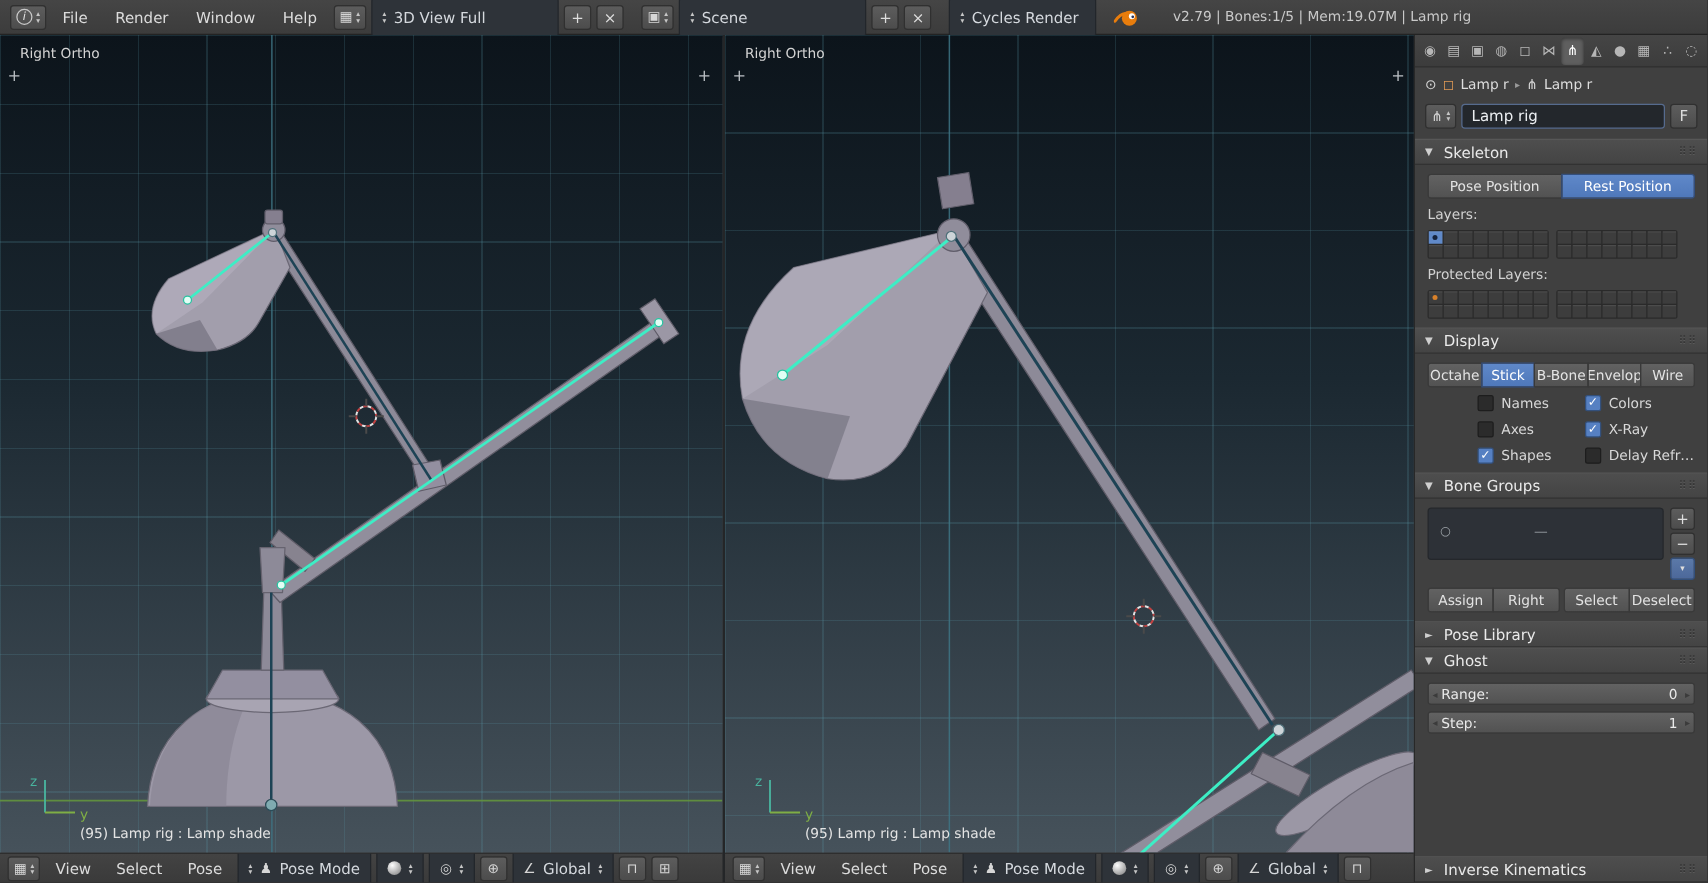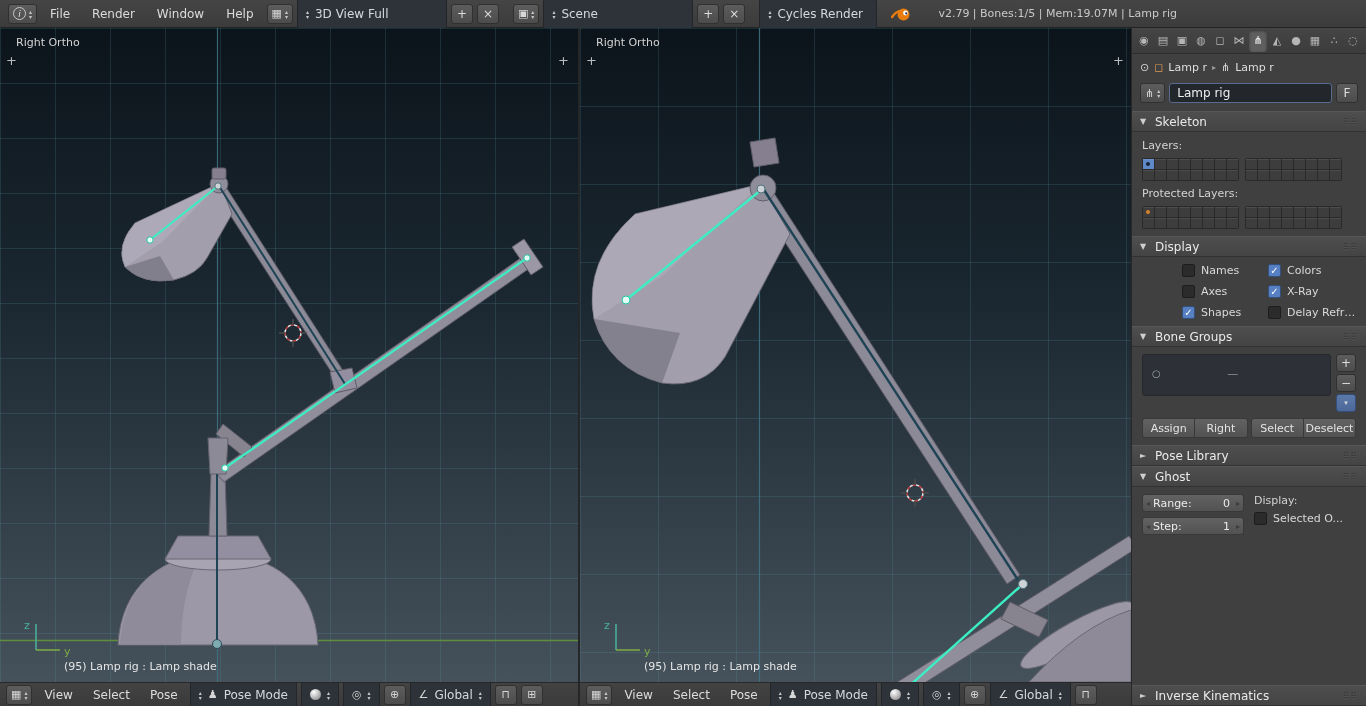--- a/index.html
+++ b/index.html
@@ -473,6 +473,10 @@
           <span class="grip">⠿⠿</span>
         </div>
         <div class="section-body">
+          <div class="seg">
+            <span class="btn">Pose Position</span>
+            <span class="btn active">Rest Position</span>
+          </div>
           <div class="label">Layers:</div>
           <div class="layers-row">
             <div class="layer-grid">

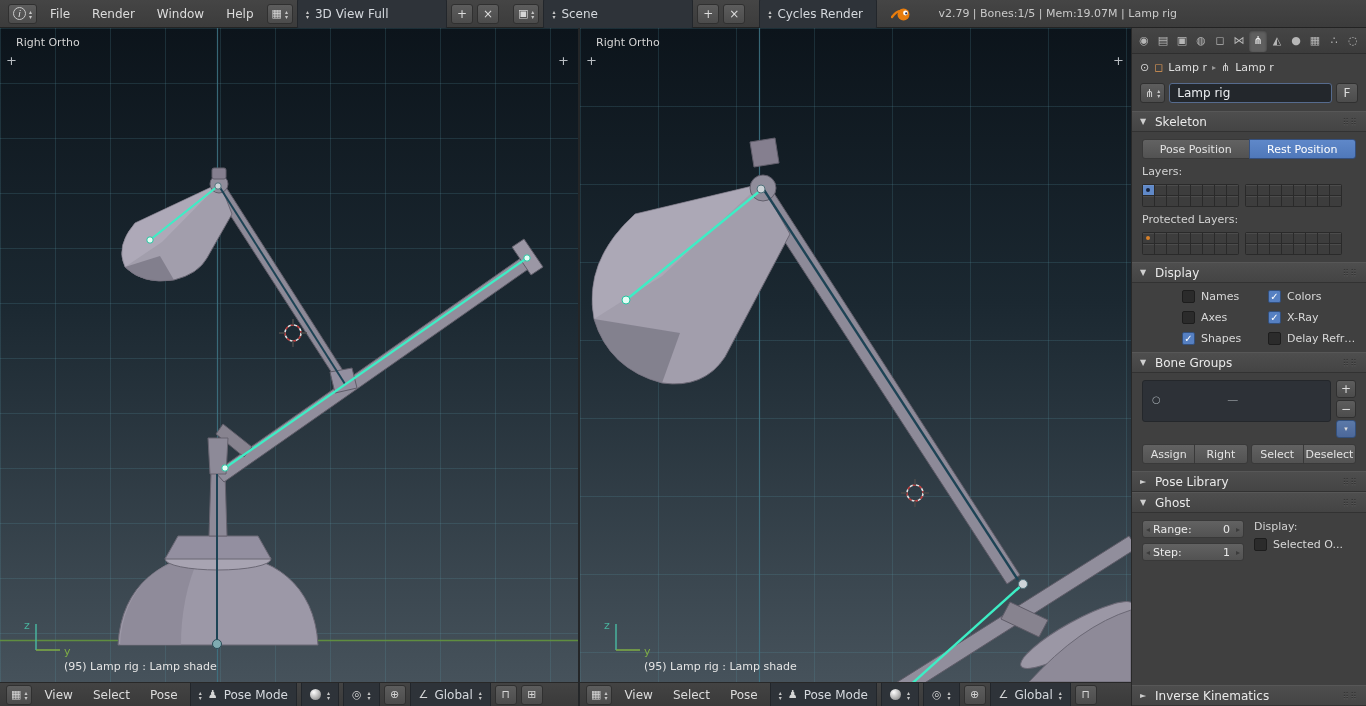--- a/index.html
+++ b/index.html
@@ -563,6 +563,13 @@
           <span class="grip">⠿⠿</span>
         </div>
         <div class="section-body">
+          <div class="seg">
+            <span class="btn">Octahe</span>
+            <span class="btn active">Stick</span>
+            <span class="btn">B-Bone</span>
+            <span class="btn">Envelop</span>
+            <span class="btn">Wire</span>
+          </div>
           <div class="cbgrid">
             <div class="cbitem">
               <span class="cb"></span>

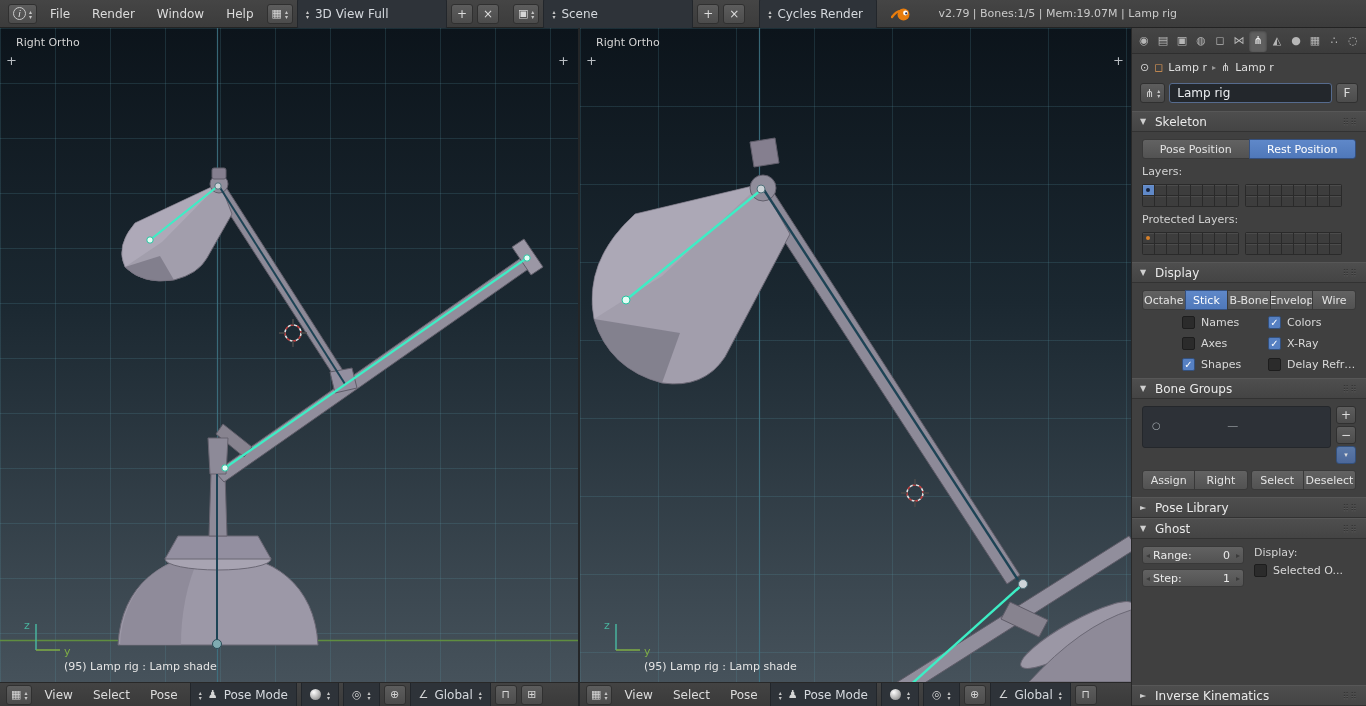--- a/index.html
+++ b/index.html
@@ -662,13 +662,6 @@
                 <span class="arr">▸</span>
               </div>
             </div>
-            <div class="gcol">
-              <div class="label">Display:</div>
-              <div class="cbitem">
-                <span class="cb"></span>
-                <span class="cblabel">Selected O...</span>
-              </div>
-            </div>
           </div>
         </div>
 

